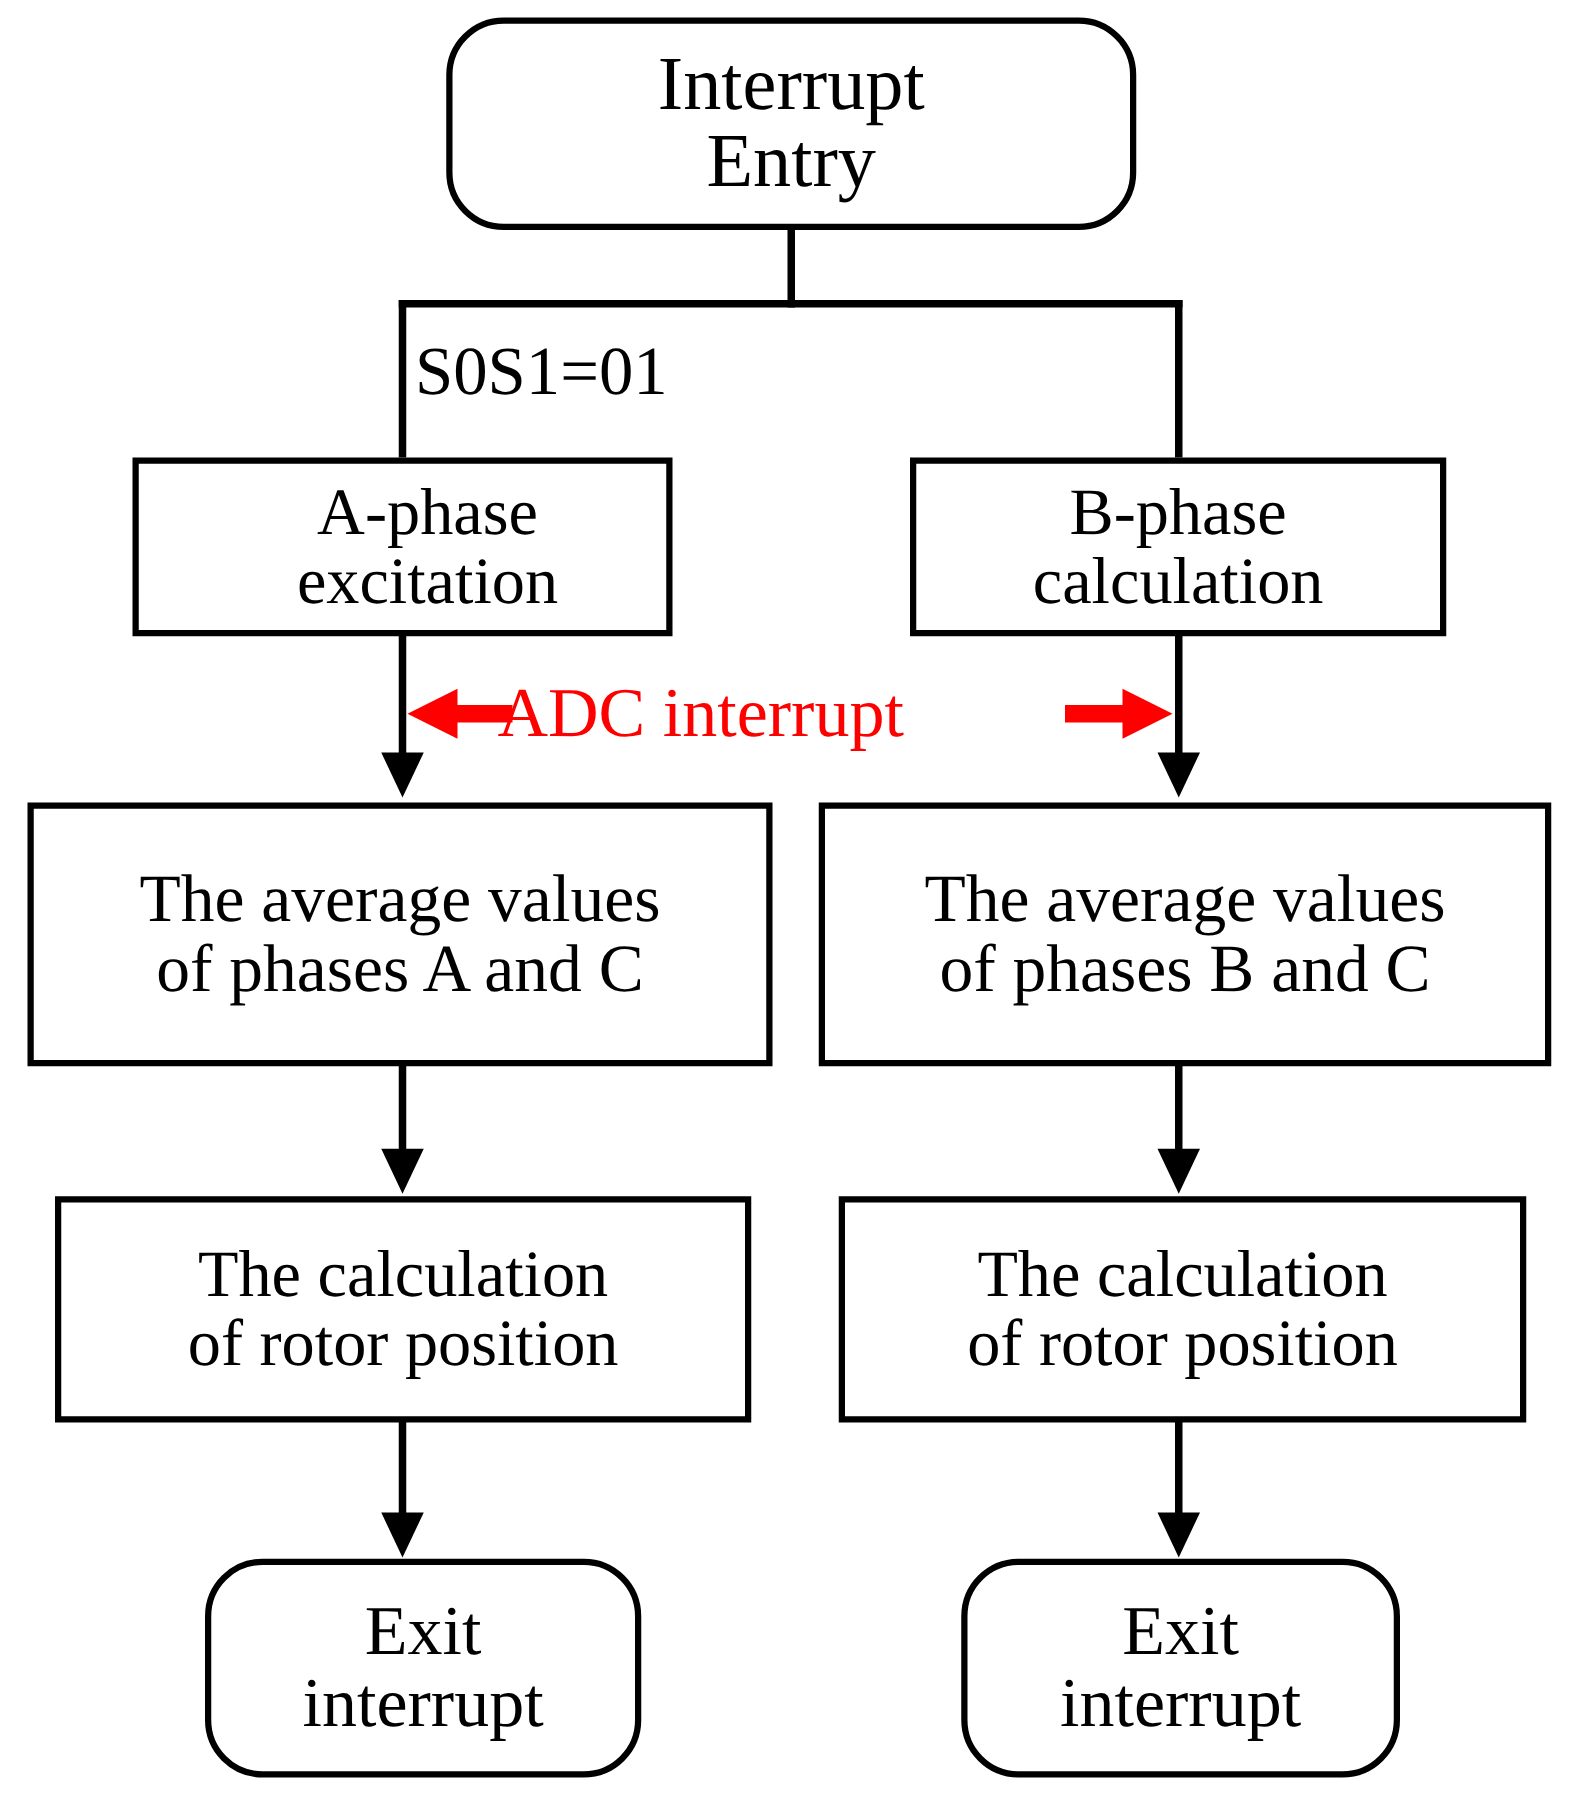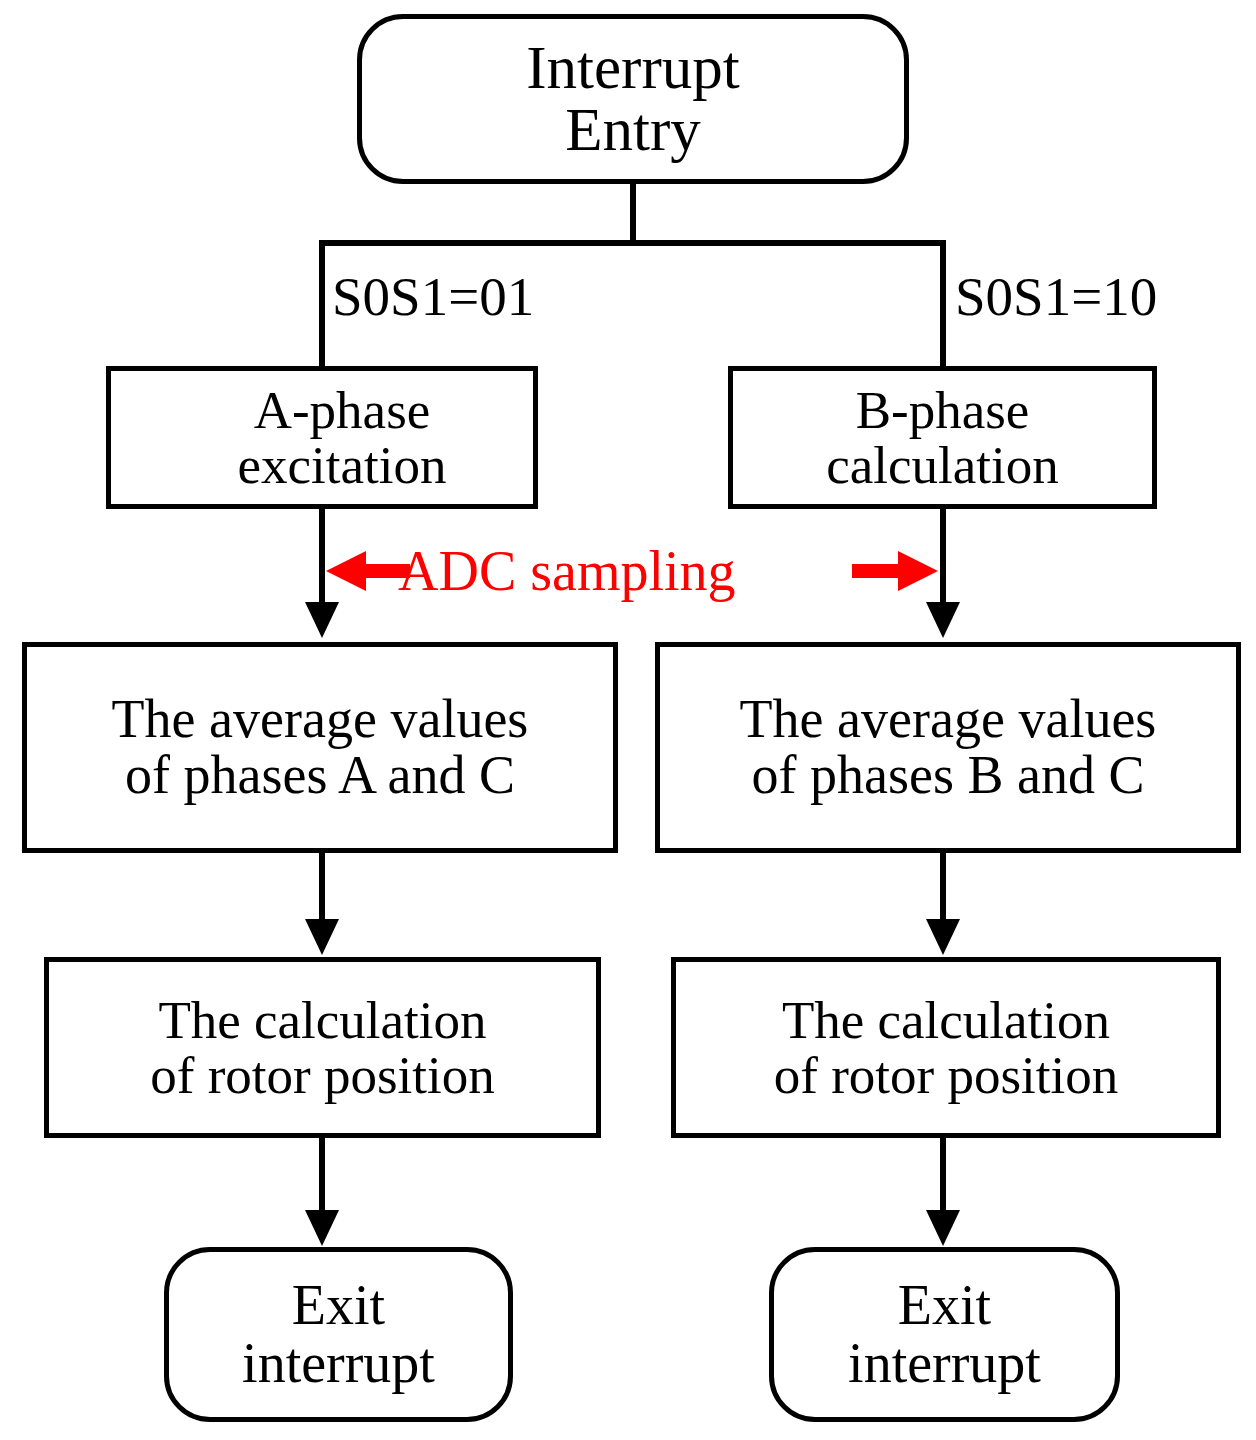--- a/index.html
+++ b/index.html
@@ -121,7 +121,6 @@
   <div class="line-v" style="left:940px; top:240px; height:128px;"></div>
 
   <div class="branch-label" id="label-s0s1-01">S0S1=01</div>
-  <div class="branch-label" id="label-s0s1-10">S0S1=10</div>
 
   <div class="node rect" id="node-a-phase">A-phase
 excitation</div>

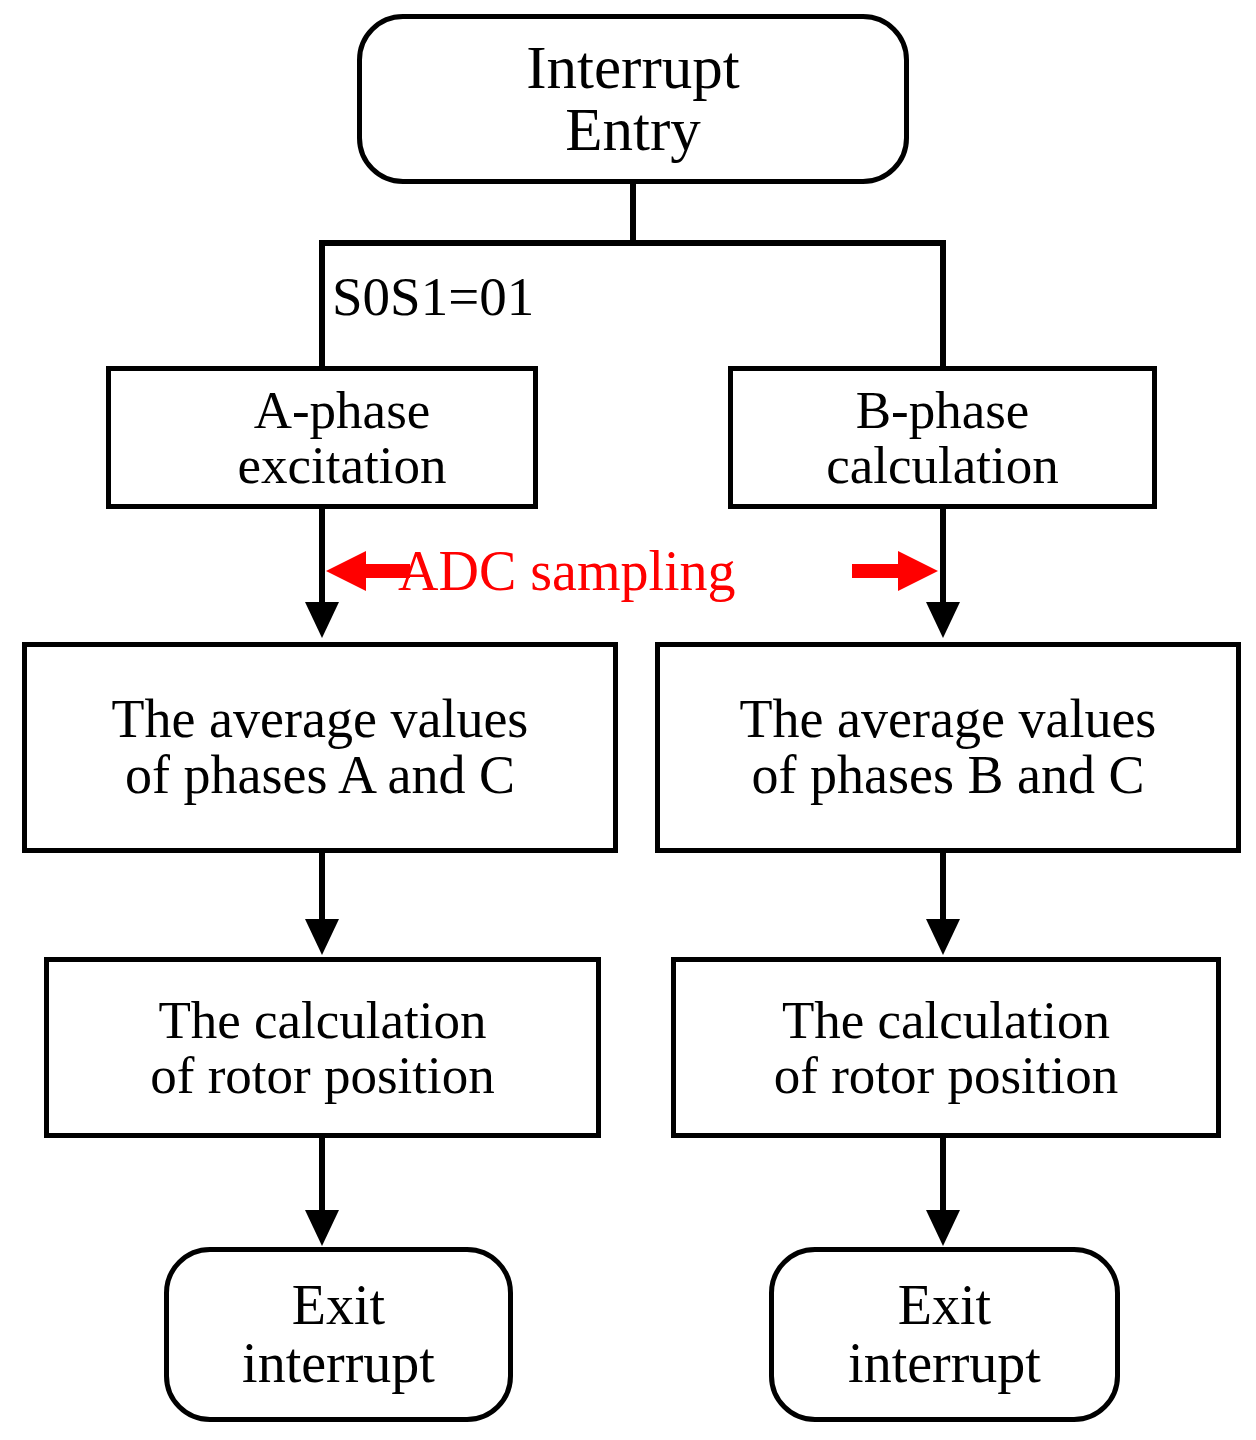--- a/index.html
+++ b/index.html
@@ -135,7 +135,7 @@
 
   <div class="red-head-left" style="left:326px; top:551px;"></div>
   <div class="red-bar" style="left:364px; top:564px; width:46px;"></div>
-  <div id="adc-label">ADC sampling</div>
+  <div id="adc-label">ADC interrupt</div>
   <div class="red-bar" style="left:852px; top:564px; width:48px;"></div>
   <div class="red-head-right" style="left:898px; top:551px;"></div>
 

